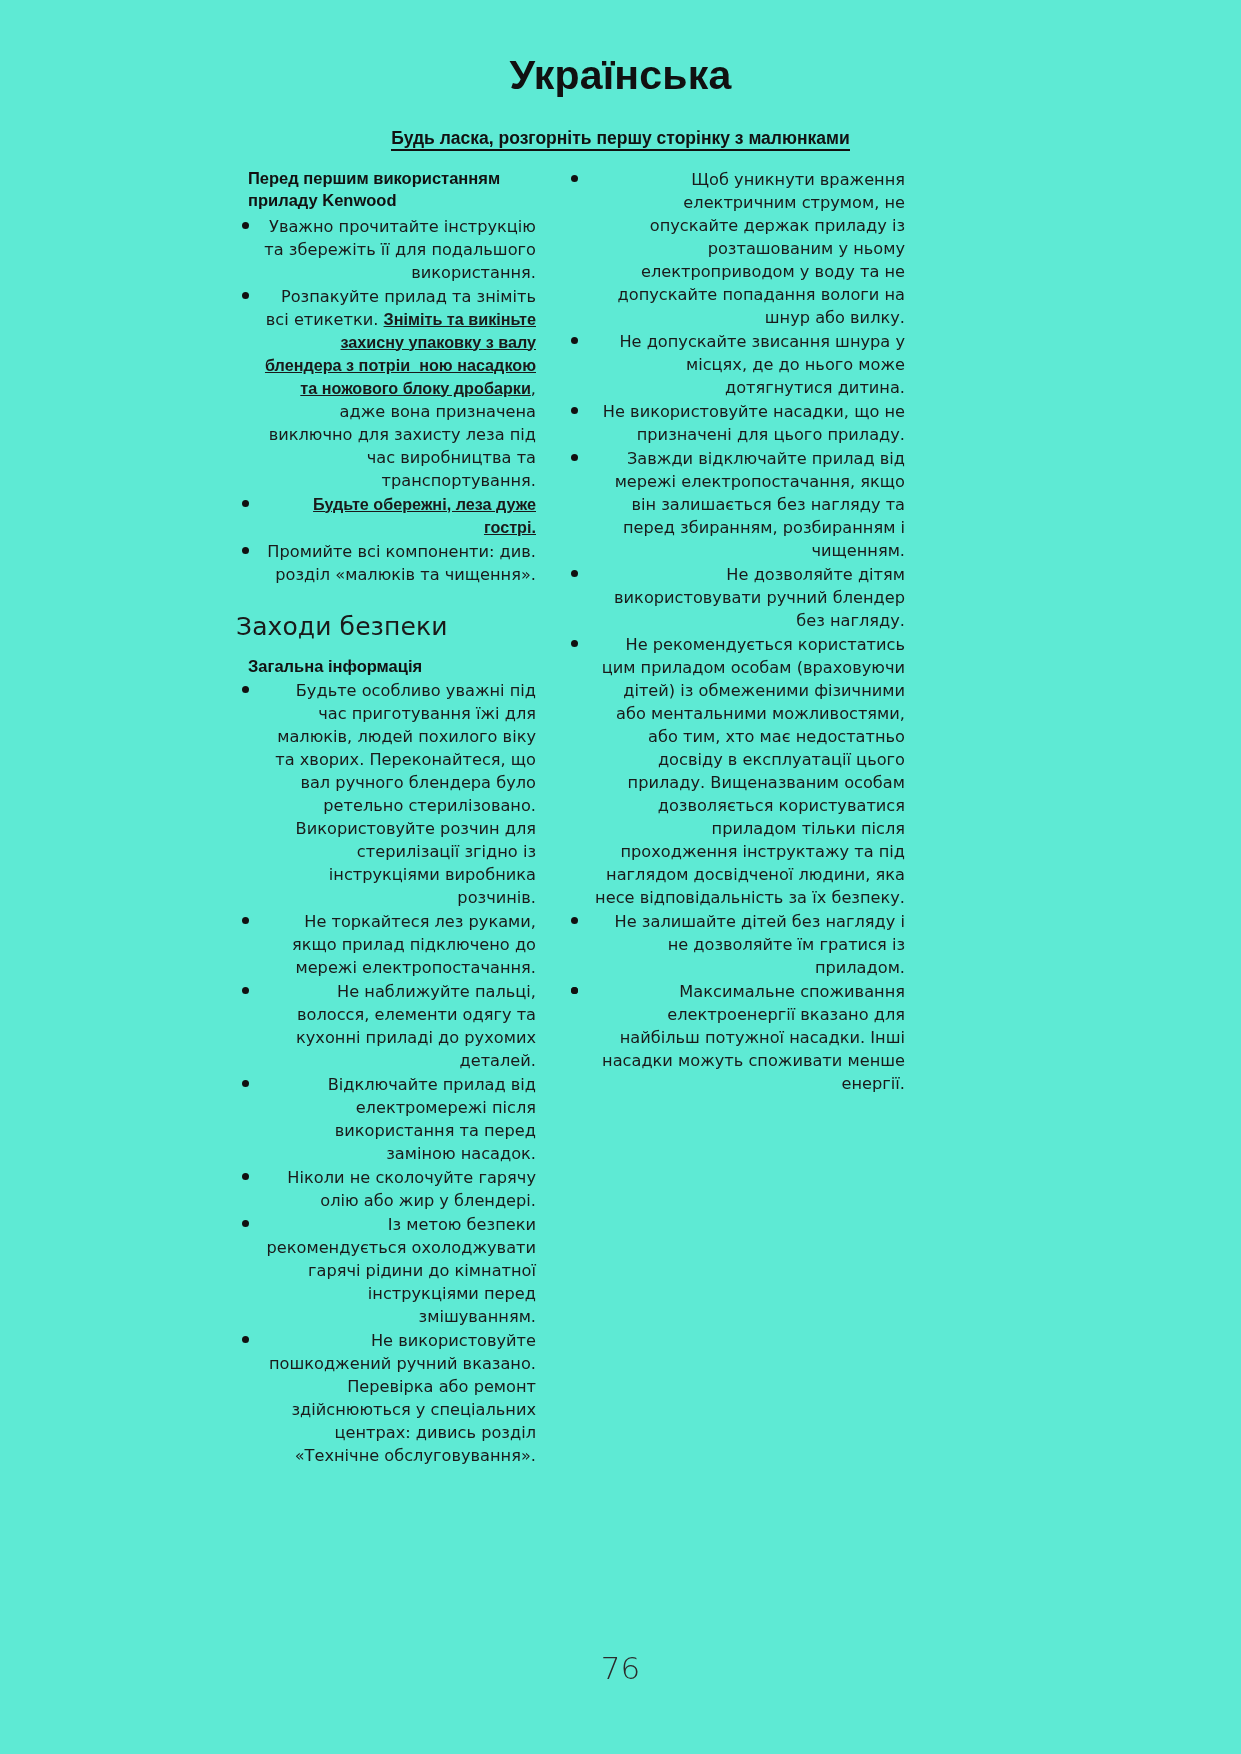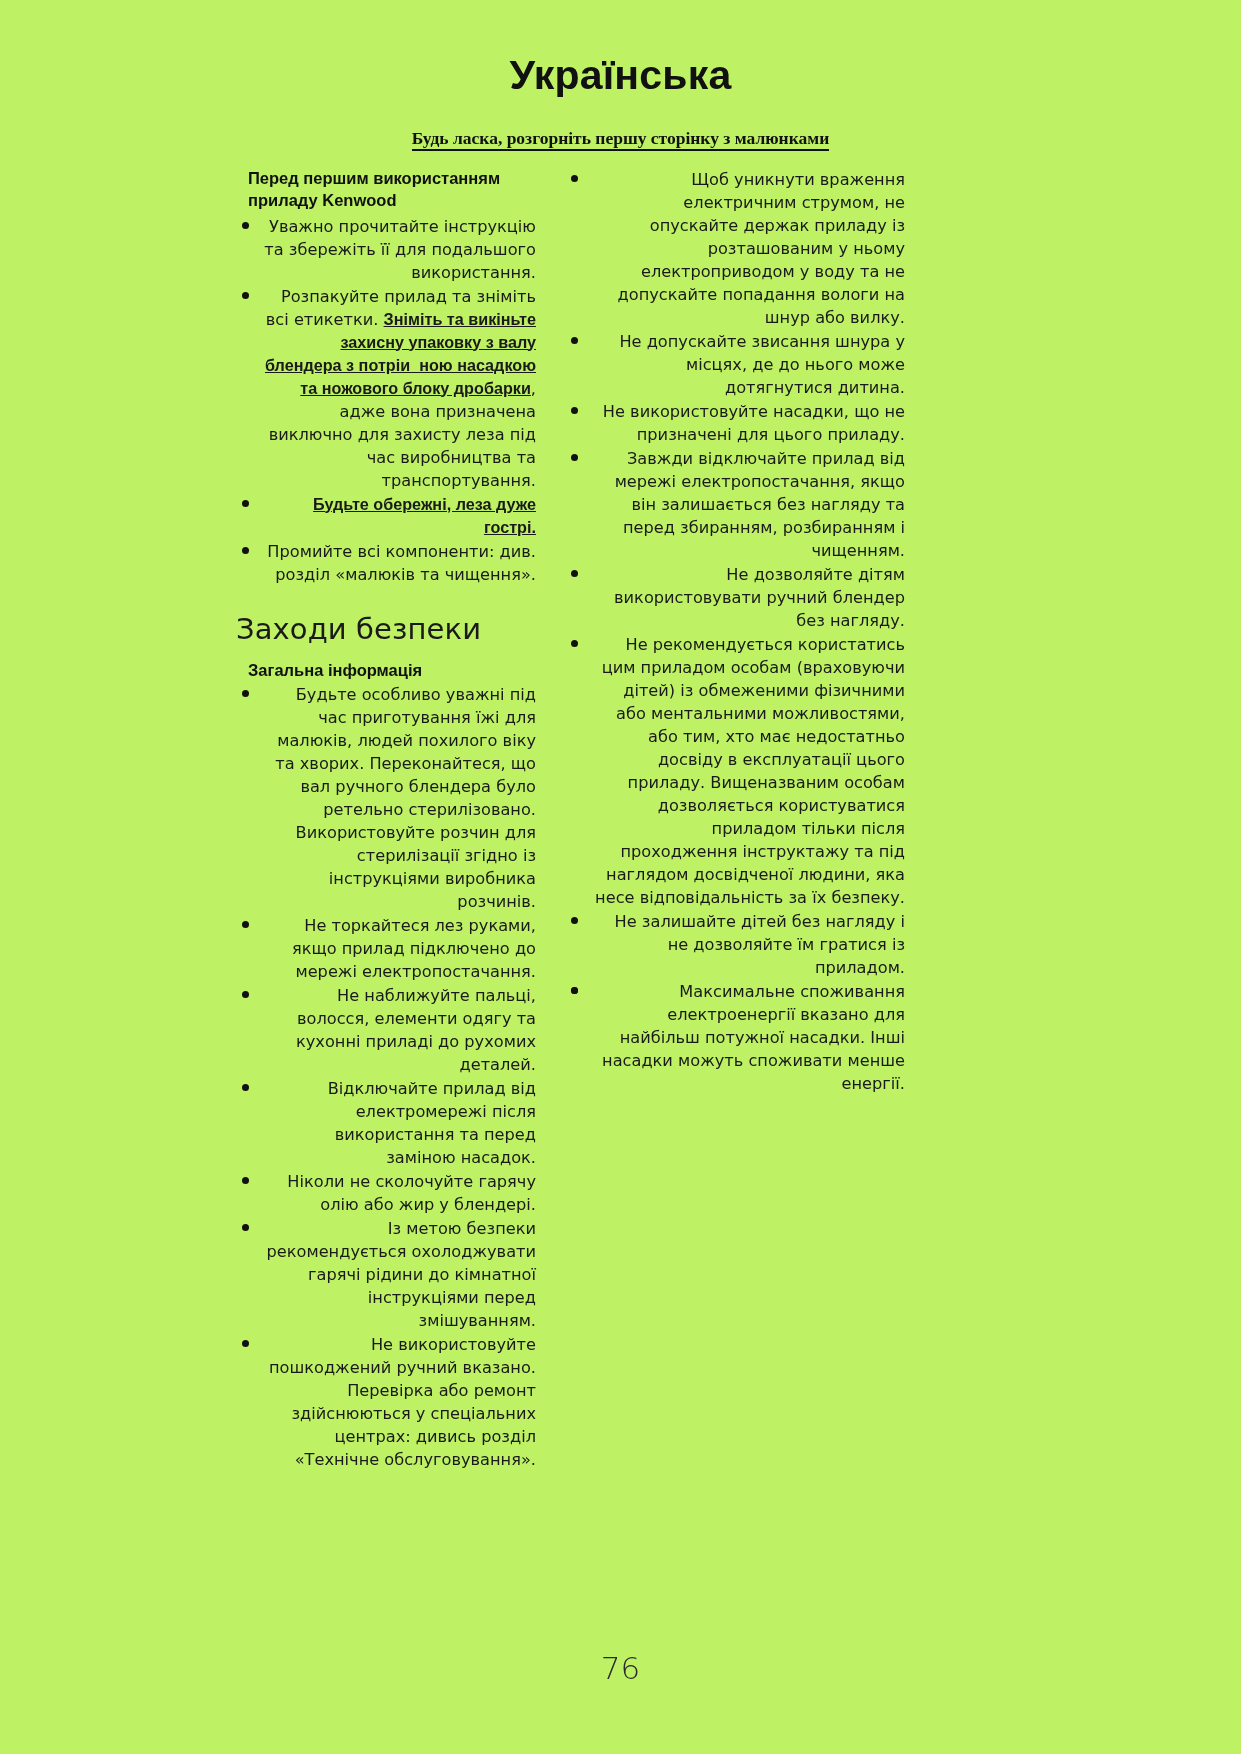--- a/index.html
+++ b/index.html
@@ -20,7 +20,7 @@
     left: 0; top: 0;
     width: 1241px;
     height: 1754px;
-    background: #bef264;
+    background: #5eead4;
   }
 
   

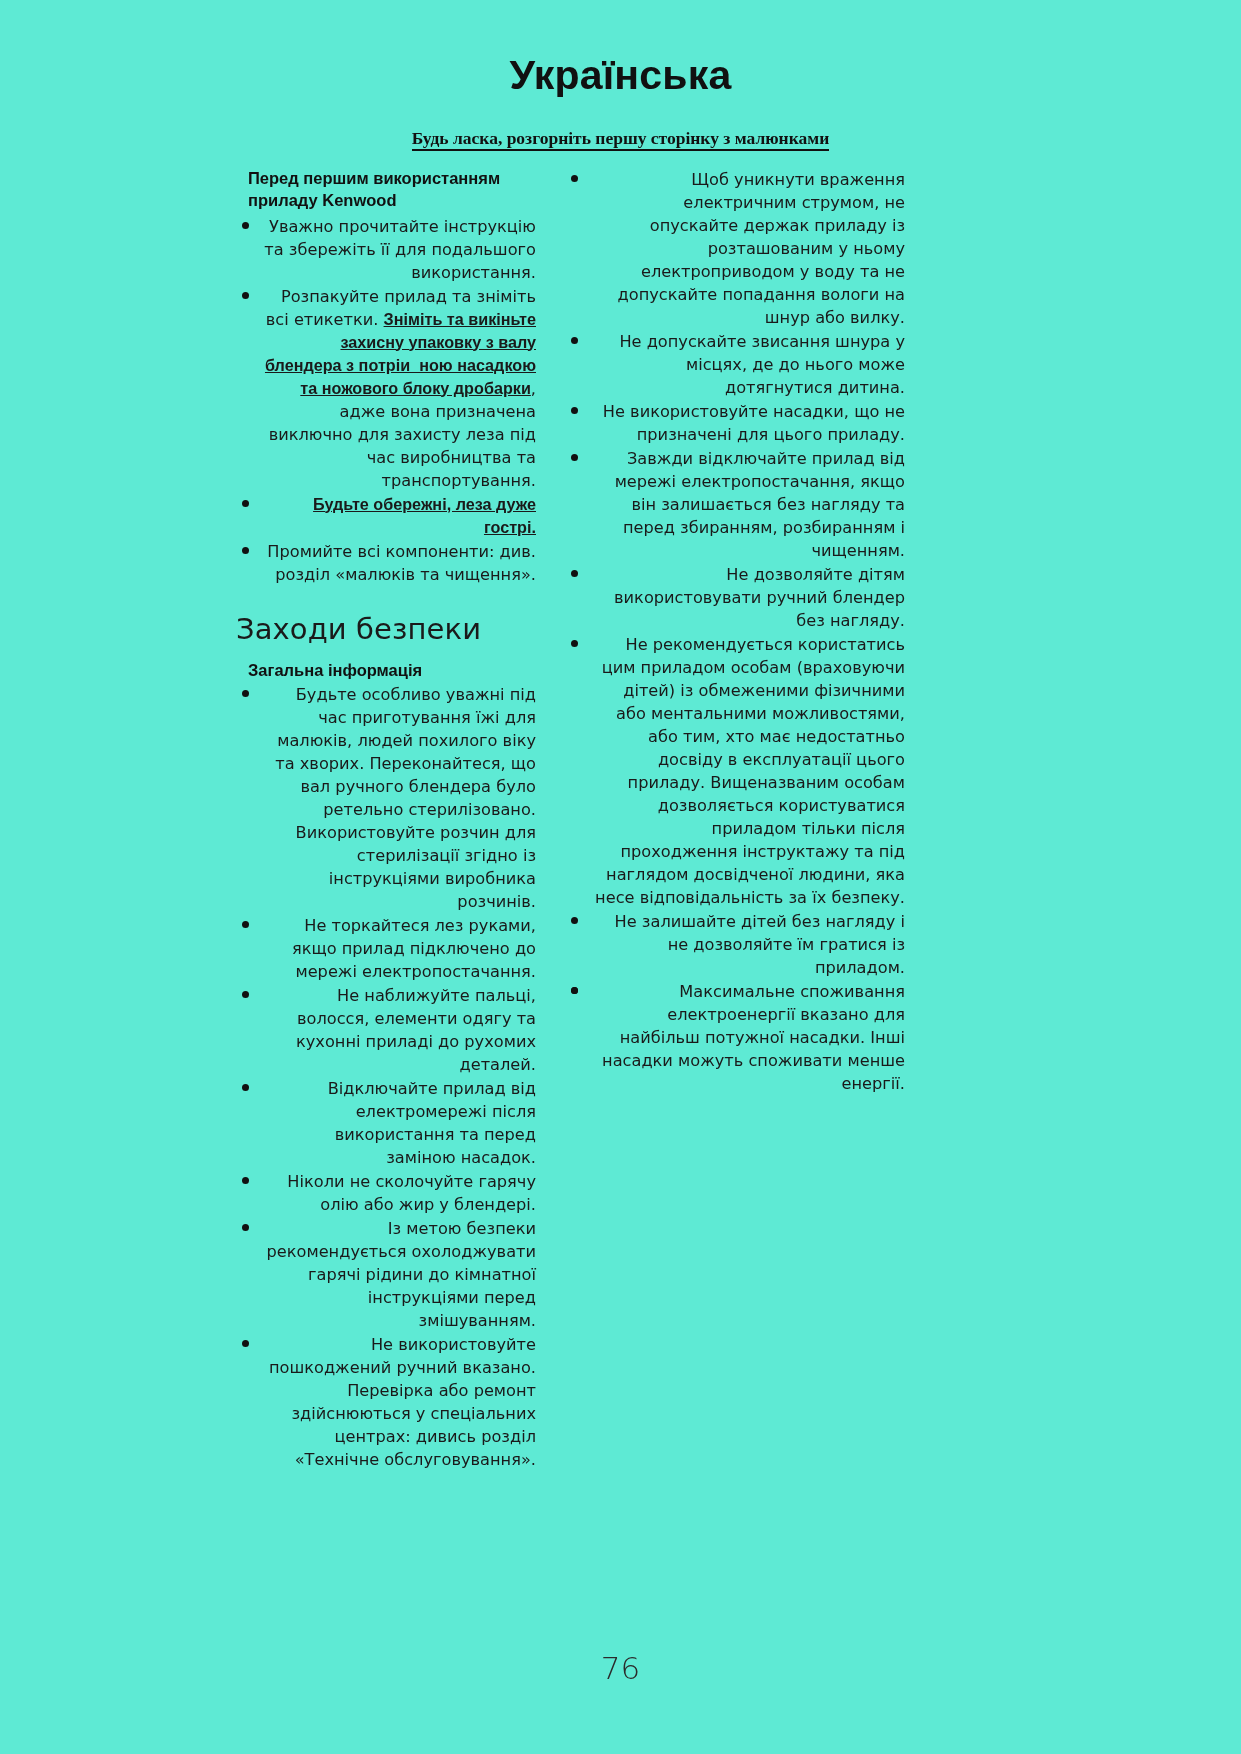--- a/index.html
+++ b/index.html
@@ -42,7 +42,7 @@
     top: 128px;
     width: 1241px;
     text-align: center;
-    font-family: Liberation Serif, serif;
+    font-family: Liberation Sans, sans-serif;
     font-weight: bold;
     font-size: 17.5px;
     color: #111;

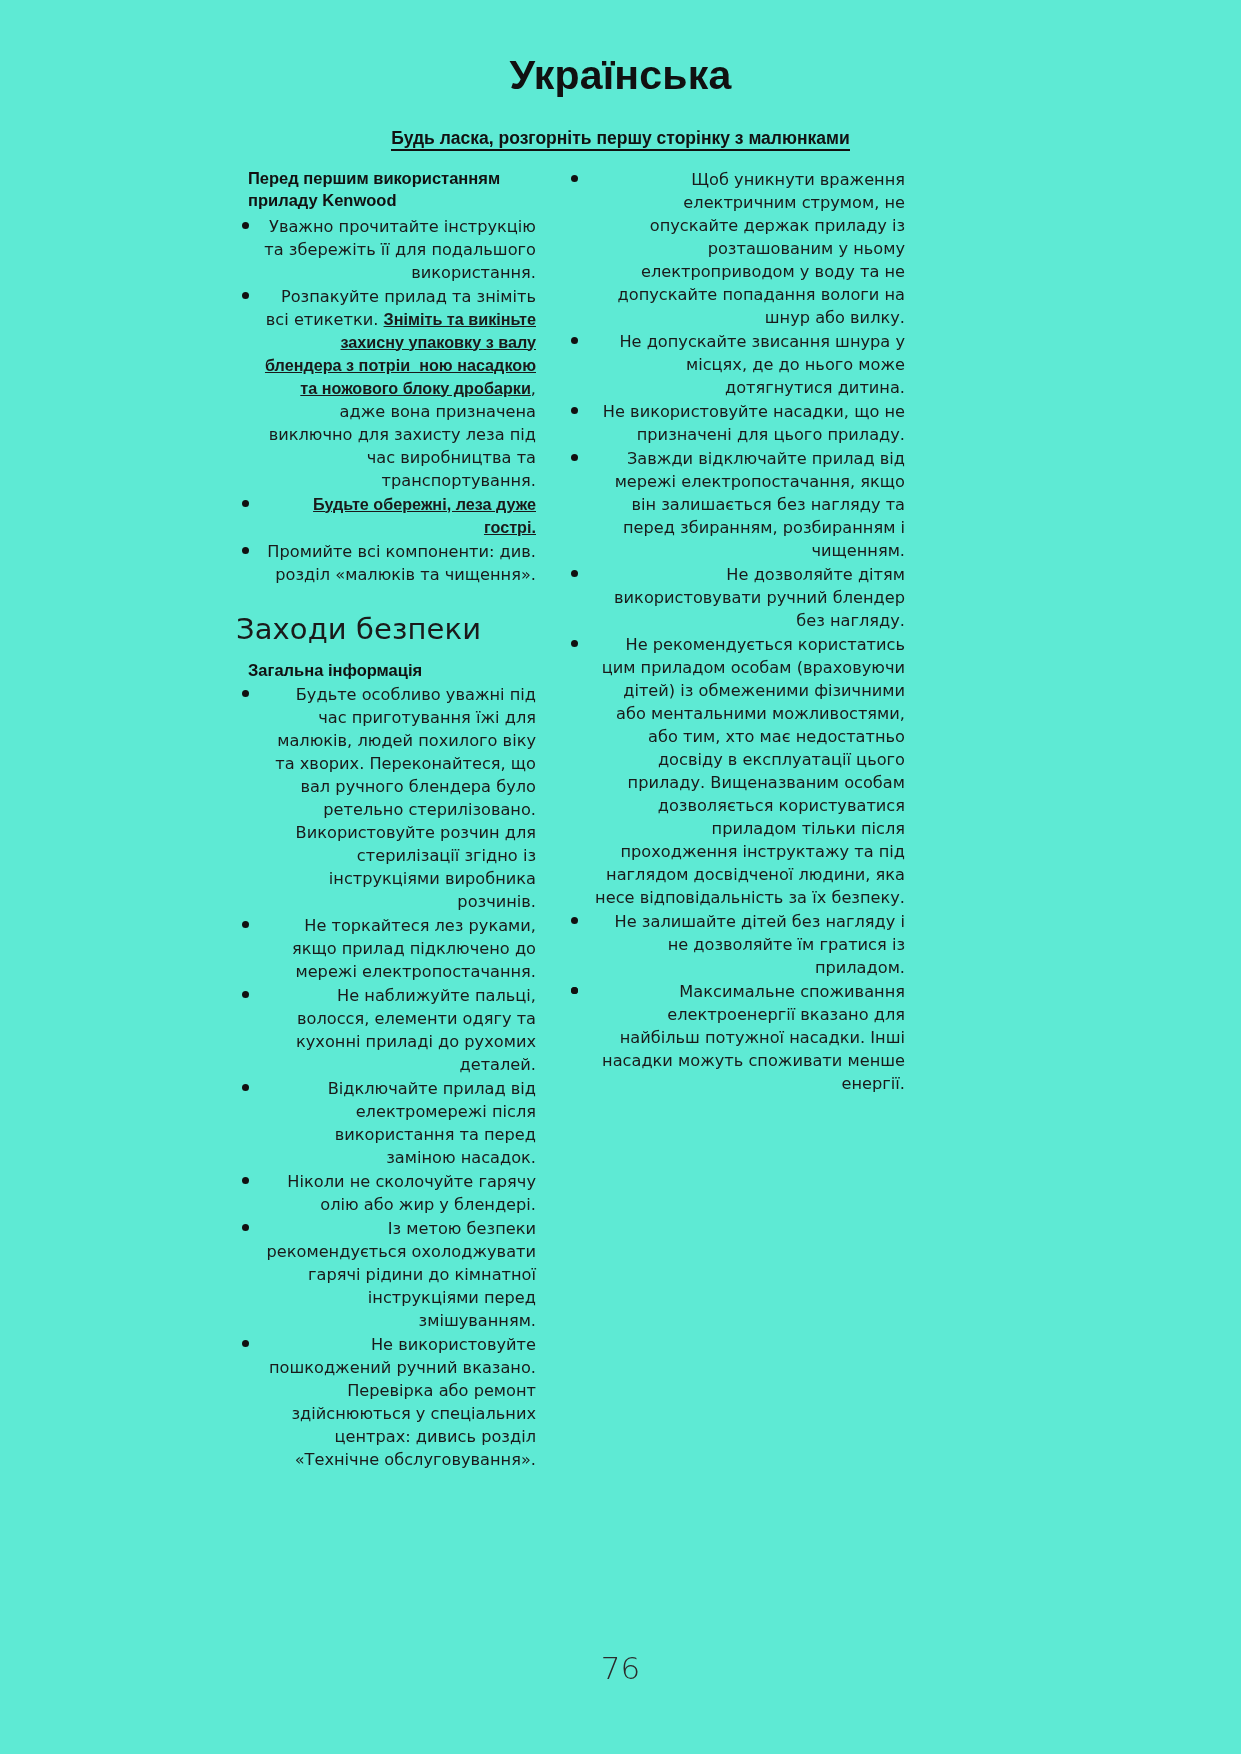--- a/index.html
+++ b/index.html
@@ -70,7 +70,7 @@
   h2.section-heading {
     font-family: "DejaVu Sans", sans-serif;
     font-weight: 400;
-    font-size: 29px;
+    font-size: 25px;
     line-height: 1.05;
     margin: 28px 0 16px 0;
     color: #1a1a1a;

